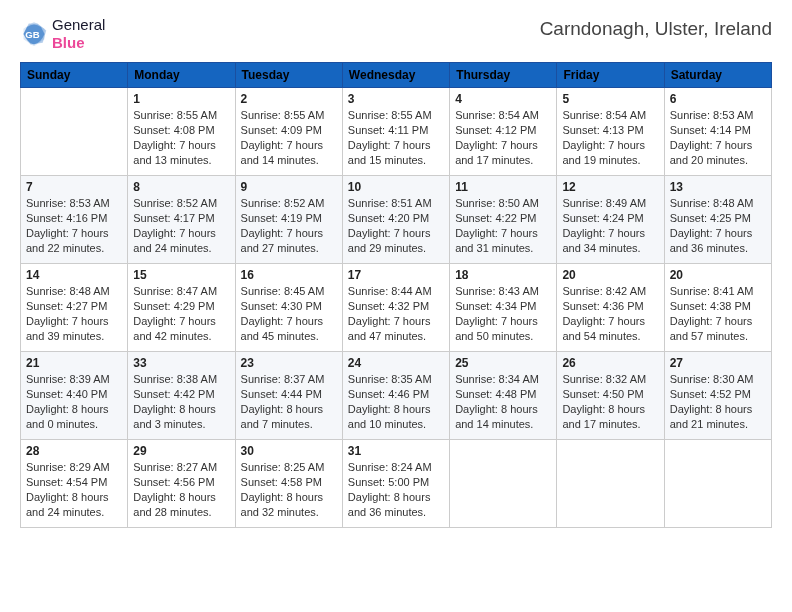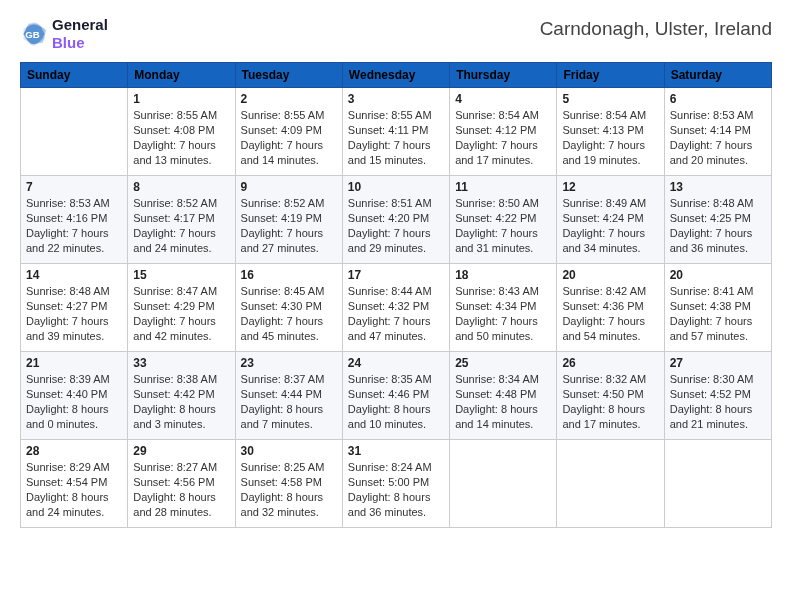--- a/index.html
+++ b/index.html
@@ -103,7 +103,7 @@
         <text x="6" y="20" font-size="11" font-weight="bold" fill="white">GB</text>
       </svg>
       <div>
-        <div style="font-size:15px;font-weight:bold;color:#1a1a2e;line-height:1.2;">General</div>
+        <div style="font-size:15px;font-weight:normal;color:#1a1a2e;line-height:1.2;">General</div>
         <div style="font-size:15px;font-weight:bold;color:#8b5cf6;line-height:1.2;">Blue</div>
       </div>
     </div>

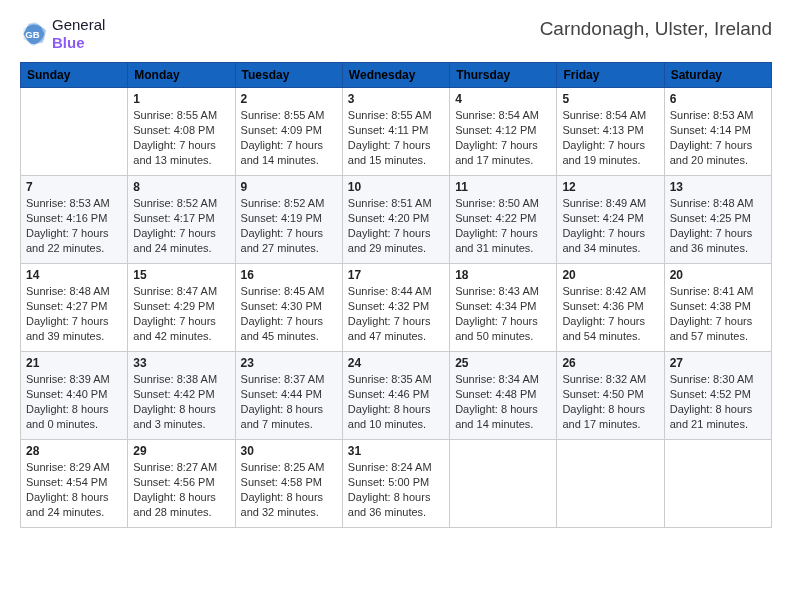--- a/index.html
+++ b/index.html
@@ -104,7 +104,7 @@
       </svg>
       <div>
         <div style="font-size:15px;font-weight:normal;color:#1a1a2e;line-height:1.2;">General</div>
-        <div style="font-size:15px;font-weight:bold;color:#8b5cf6;line-height:1.2;">Blue</div>
+        <div style="font-size:15px;font-weight:bold;color:#ec4899;line-height:1.2;">Blue</div>
       </div>
     </div>
     <div class="title-block">

